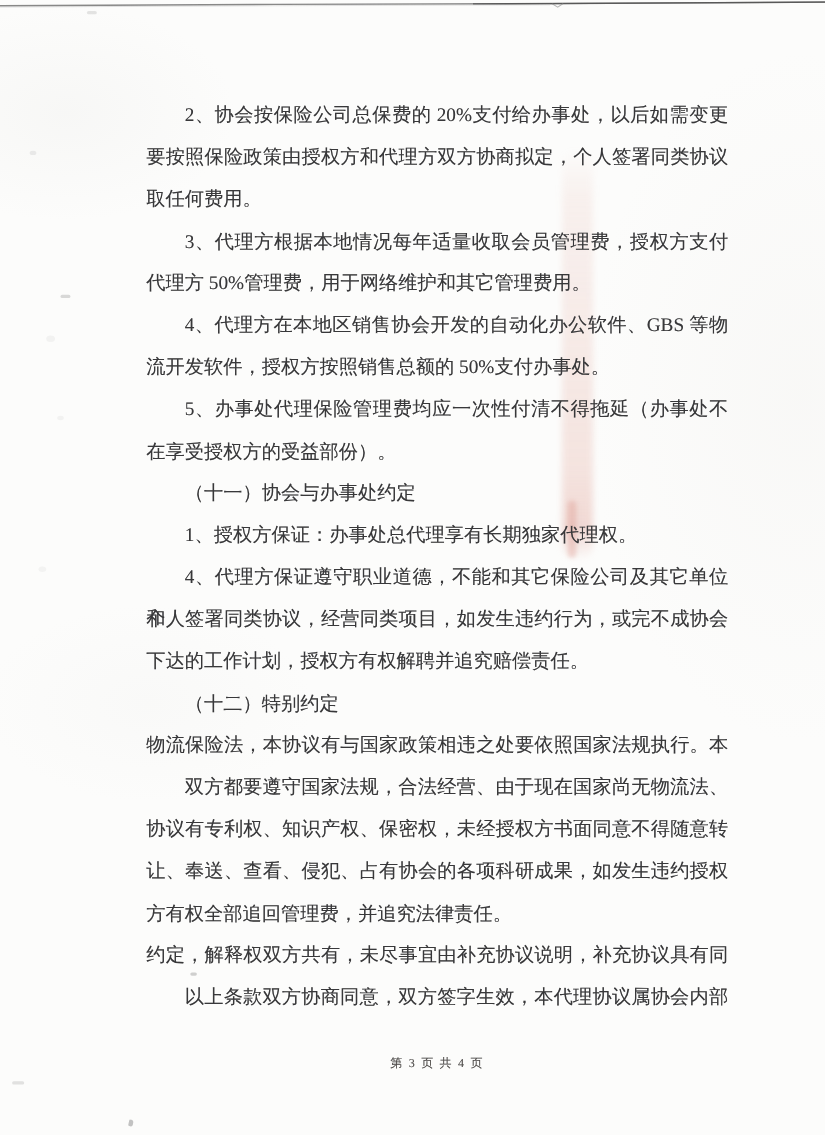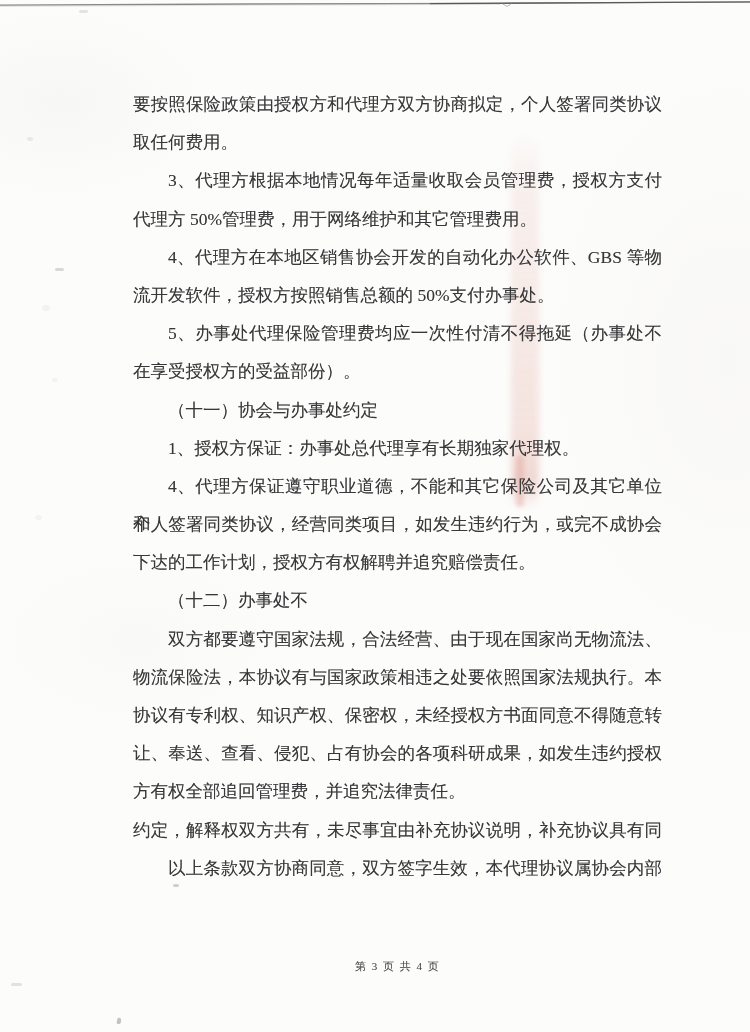--- a/index.html
+++ b/index.html
@@ -72,6 +72,7 @@
   <div class="pink-streak-tail"></div>
 
   <div class="doc-body">
+      <div class="line indent fill">2、协会按保险公司总保费的 20%支付给办事处，以后如需变更</div>
       <div class="line fill">要按照保险政策由授权方和代理方双方协商拟定，个人签署同类协议</div>
       <div class="line">取任何费用。</div>
       <div class="line indent fill">3、代理方根据本地情况每年适量收取会员管理费，授权方支付</div>

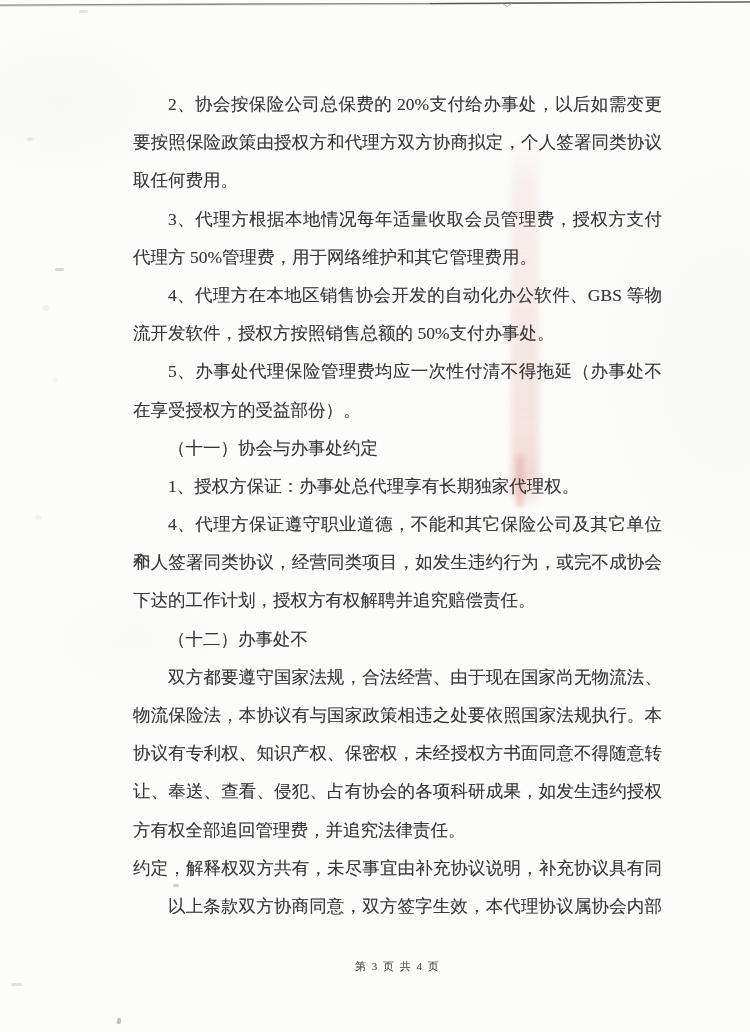--- a/index.html
+++ b/index.html
@@ -86,7 +86,7 @@
       <div class="line indent fill">4、代理方保证遵守职业道德，不能和其它保险公司及其它单位和</div>
       <div class="line fill">个人签署同类协议，经营同类项目，如发生违约行为，或完不成协会</div>
       <div class="line">下达的工作计划，授权方有权解聘并追究赔偿责任。</div>
-      <div class="line indent">（十二）办事处不</div>
+      <div class="line indent">（十二）特别约定</div>
       <div class="line indent fill">双方都要遵守国家法规，合法经营、由于现在国家尚无物流法、</div>
       <div class="line fill">物流保险法，本协议有与国家政策相违之处要依照国家法规执行。本</div>
       <div class="line fill">协议有专利权、知识产权、保密权，未经授权方书面同意不得随意转</div>

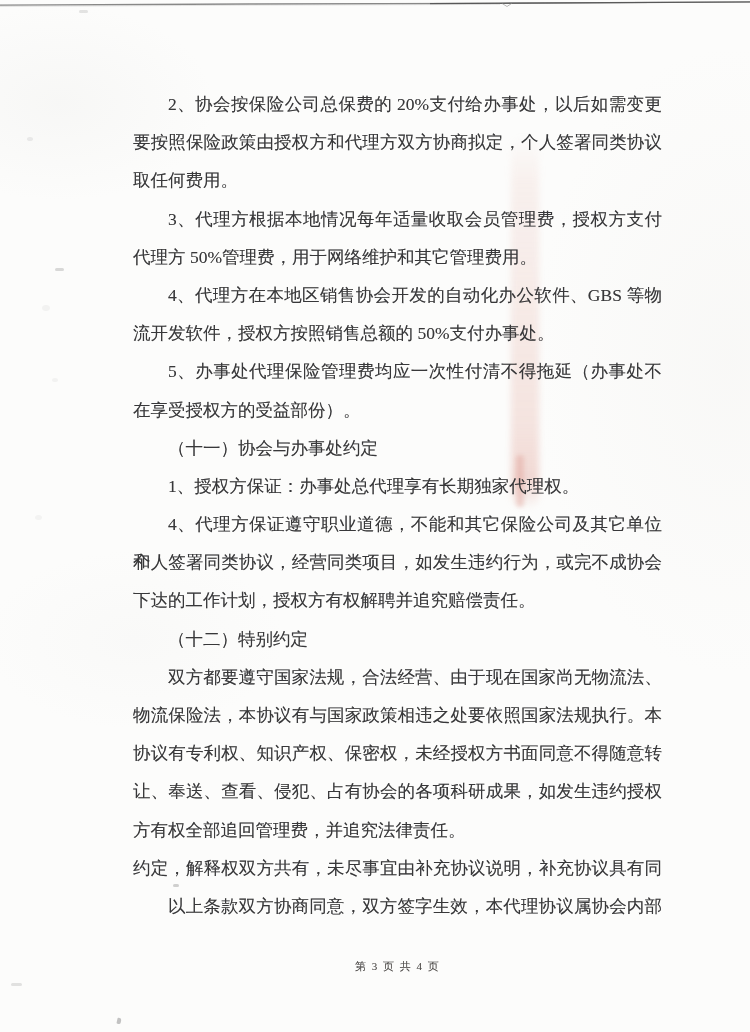--- a/index.html
+++ b/index.html
@@ -87,8 +87,8 @@
       <div class="line fill">个人签署同类协议，经营同类项目，如发生违约行为，或完不成协会</div>
       <div class="line">下达的工作计划，授权方有权解聘并追究赔偿责任。</div>
       <div class="line indent">（十二）特别约定</div>
+      <div class="line fill">物流保险法，本协议有与国家政策相违之处要依照国家法规执行。本</div>
       <div class="line indent fill">双方都要遵守国家法规，合法经营、由于现在国家尚无物流法、</div>
-      <div class="line fill">物流保险法，本协议有与国家政策相违之处要依照国家法规执行。本</div>
       <div class="line fill">协议有专利权、知识产权、保密权，未经授权方书面同意不得随意转</div>
       <div class="line fill">让、奉送、查看、侵犯、占有协会的各项科研成果，如发生违约授权</div>
       <div class="line">方有权全部追回管理费，并追究法律责任。</div>

